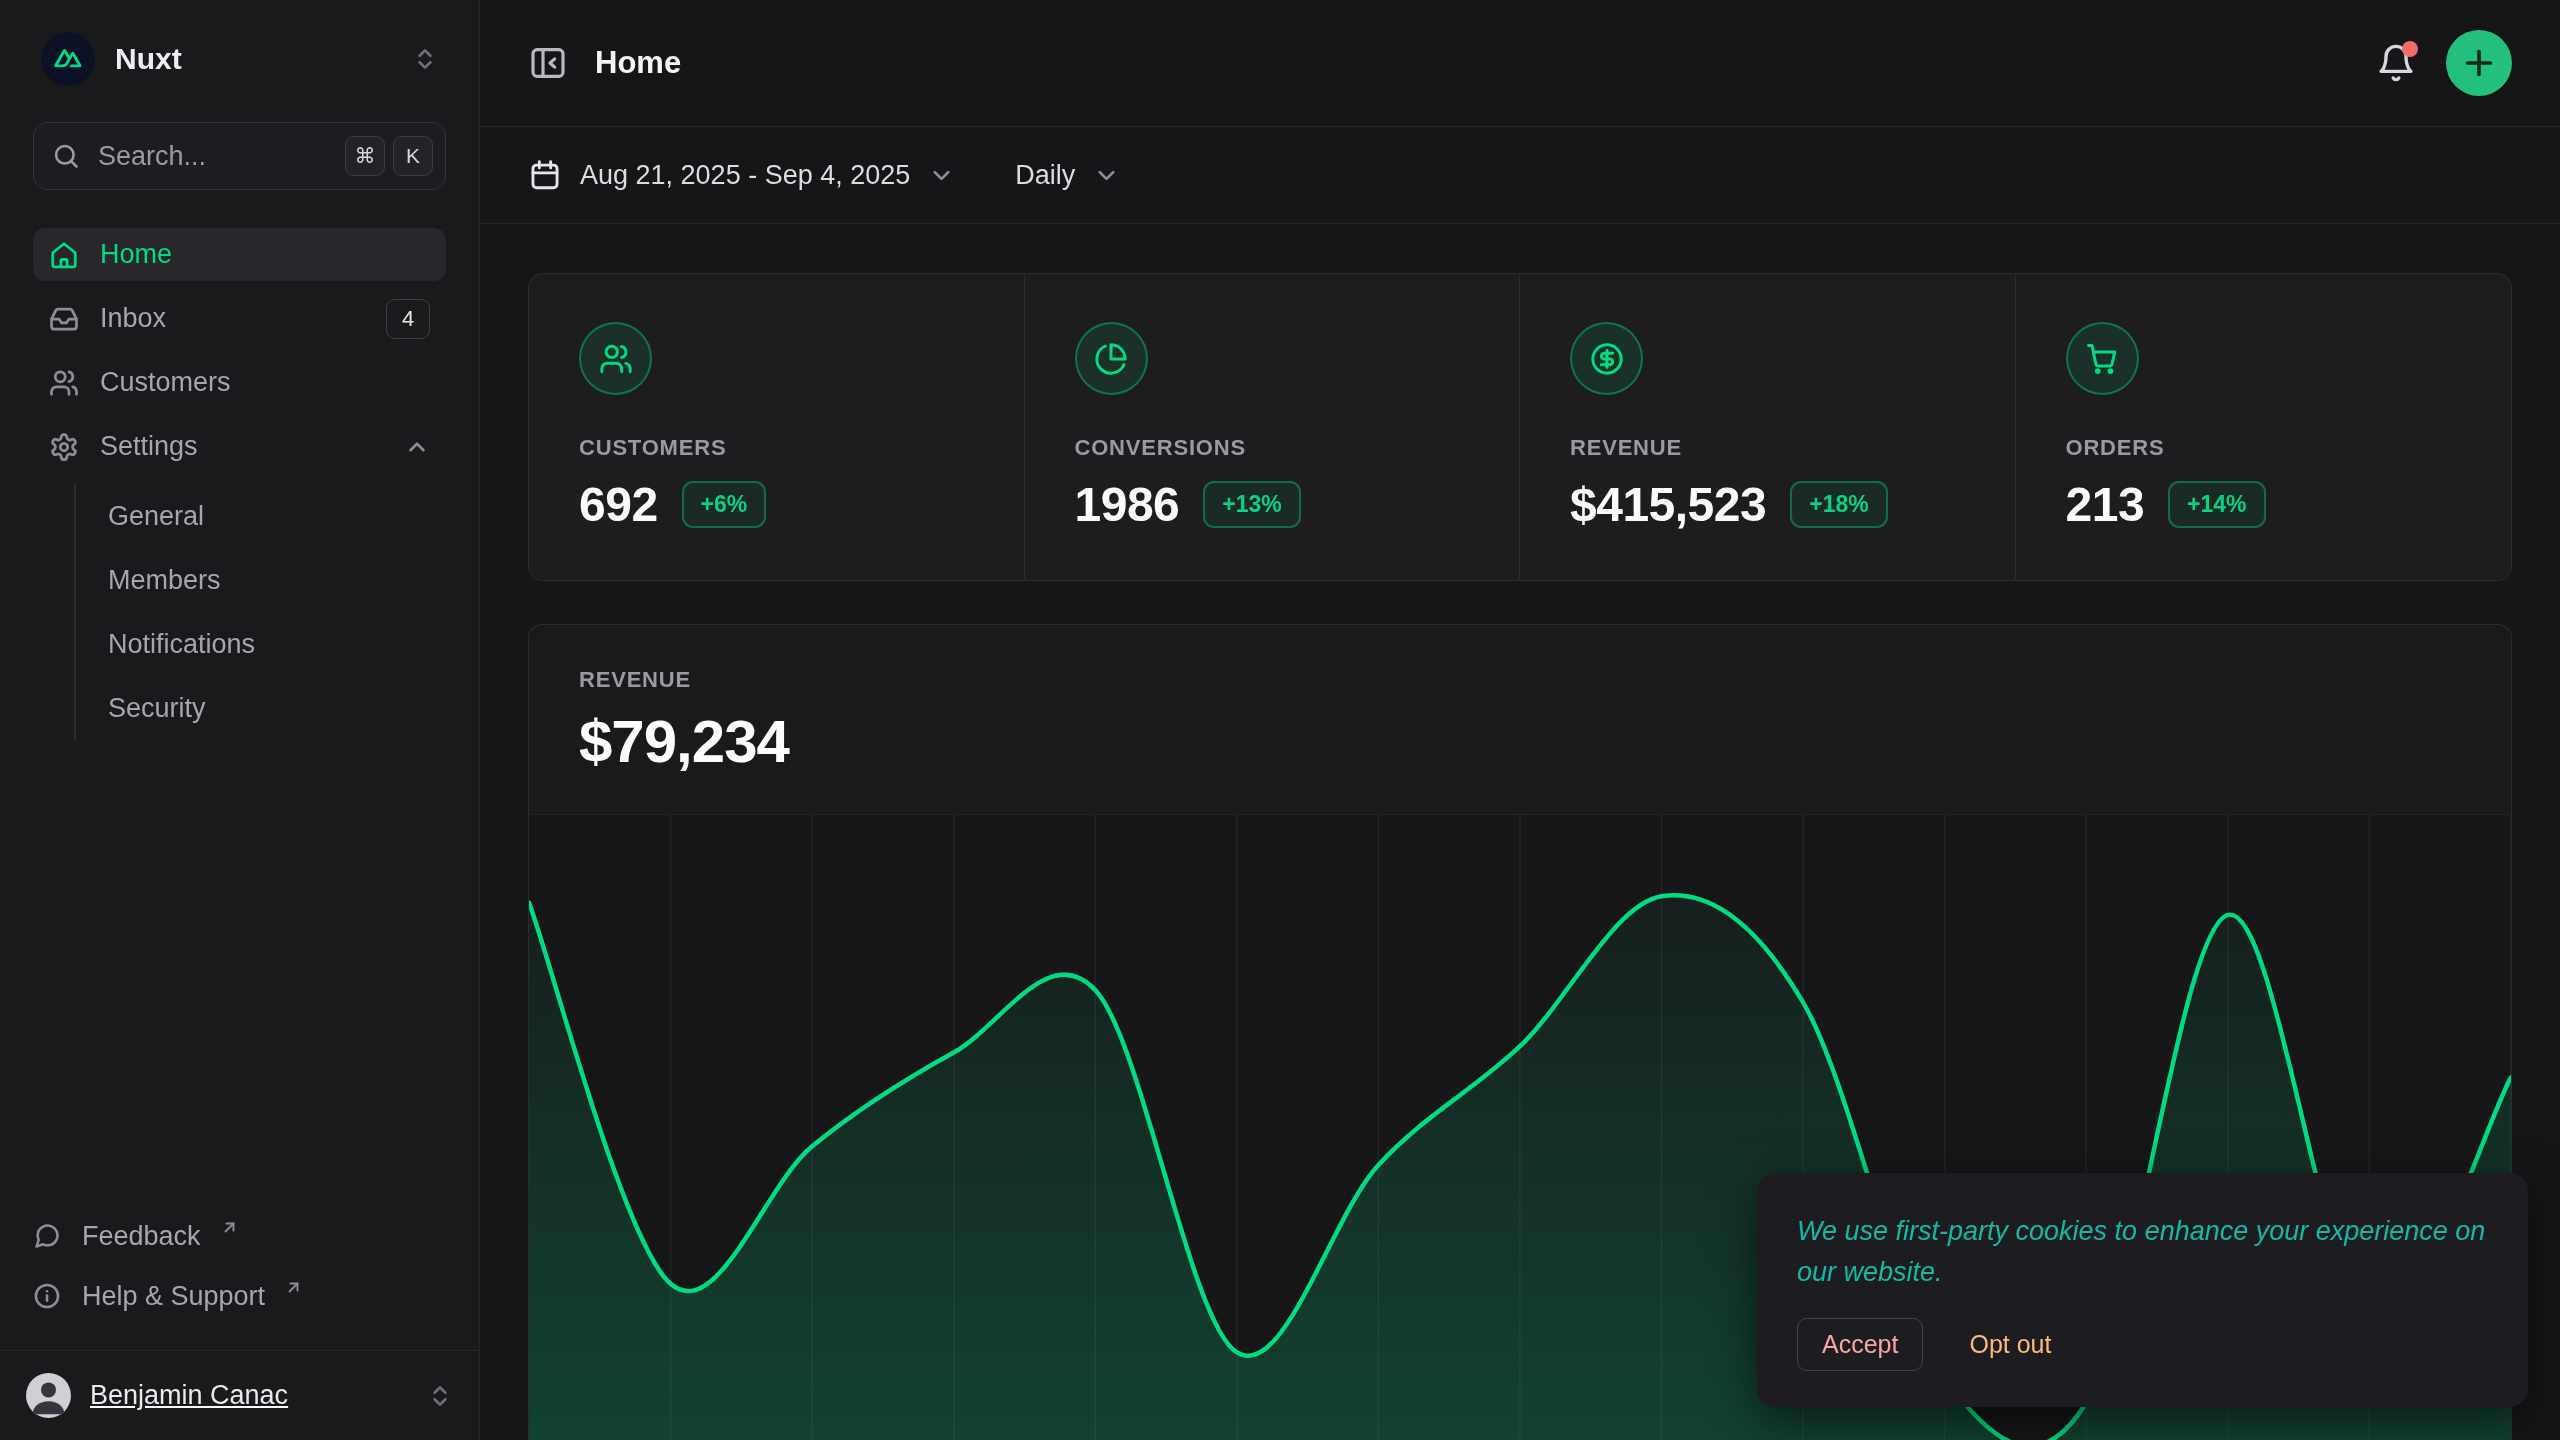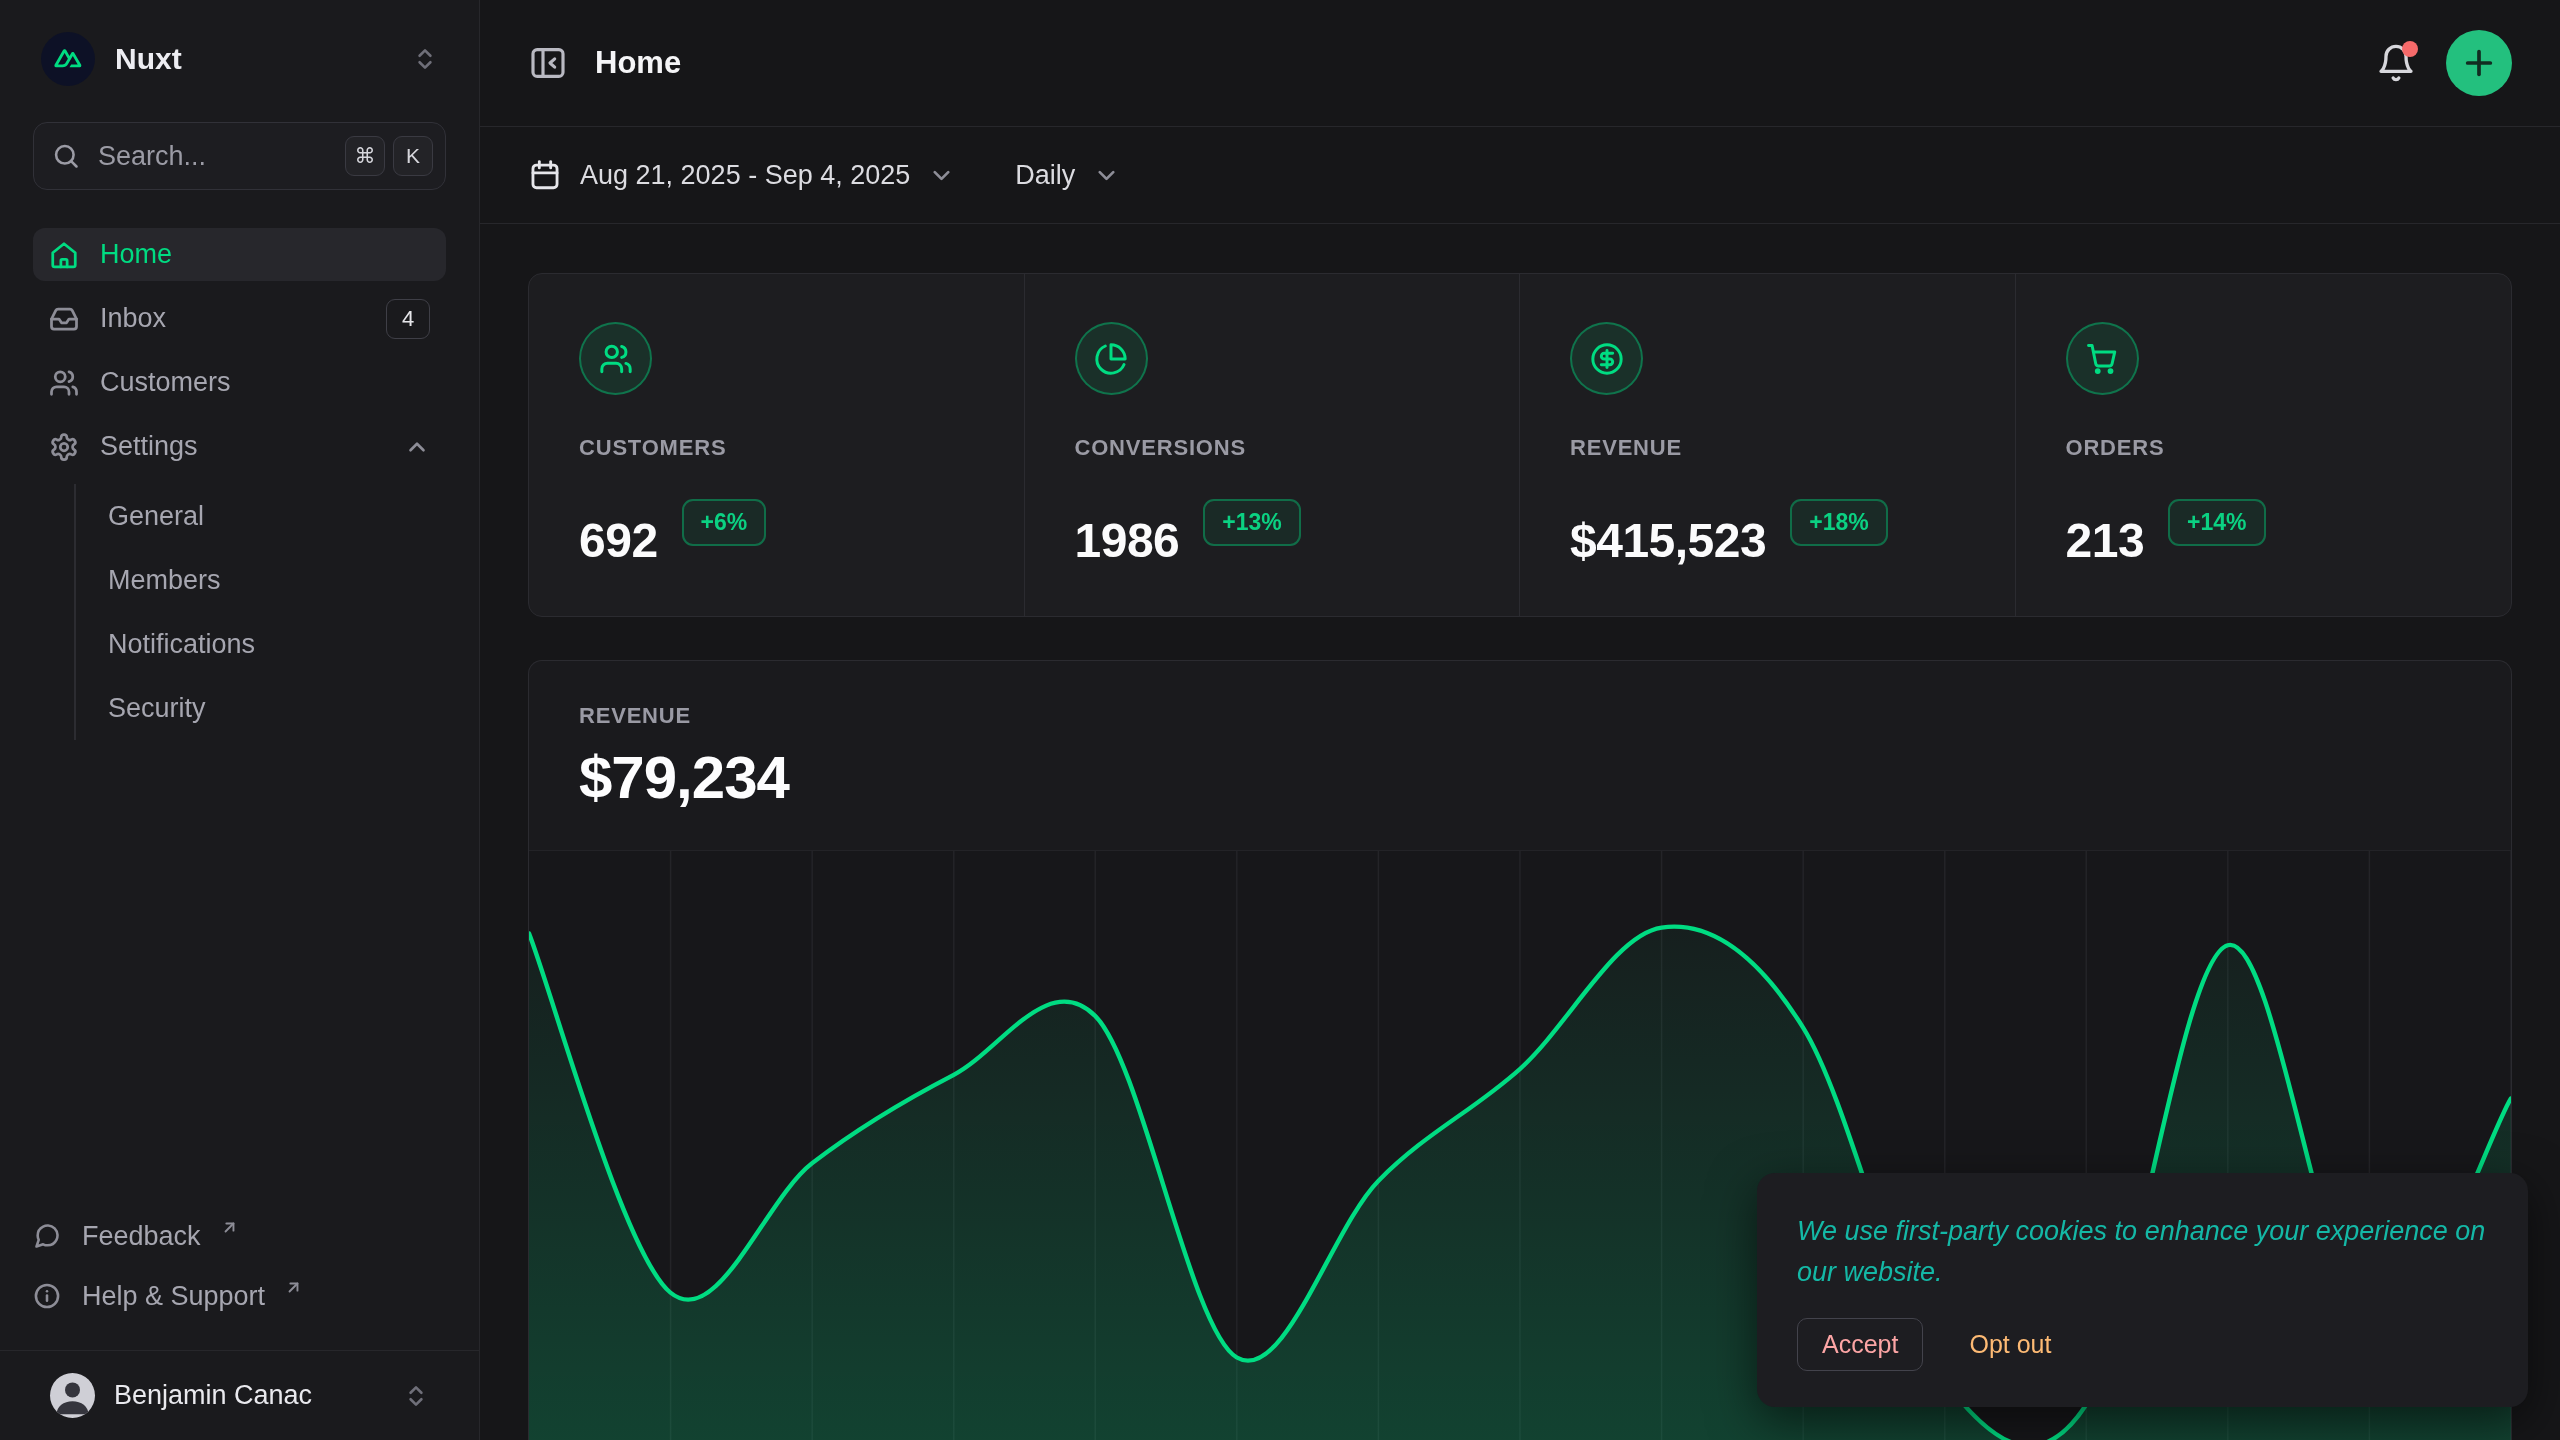--- a/index.html
+++ b/index.html
@@ -65,7 +65,7 @@
   .stat-icon { width:73px; height:73px; border-radius:50%; border:2px solid rgba(0,220,130,.4); background:rgba(0,220,130,.10); display:flex; align-items:center; justify-content:center; color:#00dc82; }
   .stat-label { margin-top:40px; font-size:22px; font-weight:600; letter-spacing:.8px; color:#9a9aa4; }
   .stat-value-row { margin-top:16px; display:flex; align-items:center; gap:24px; }
-  .stat-value { font-size:48px; font-weight:700; color:#fbfbfc; letter-spacing:-.5px;margin-top:36px; }
+  .stat-value { font-size:48px; font-weight:700; color:#fbfbfc; letter-spacing:-.5px; }
   .stat-delta { border:2px solid rgba(0,220,130,.38); background:rgba(0,220,130,.07); color:#0bd182; border-radius:11px; padding:8px 17px; font-size:23px; font-weight:600; }
 
   .revenue-card { flex:1; border:1px solid #2b2b30; border-bottom:none; border-radius:14px 14px 0 0; background:#1a1a1d; display:flex; flex-direction:column; overflow:hidden; }

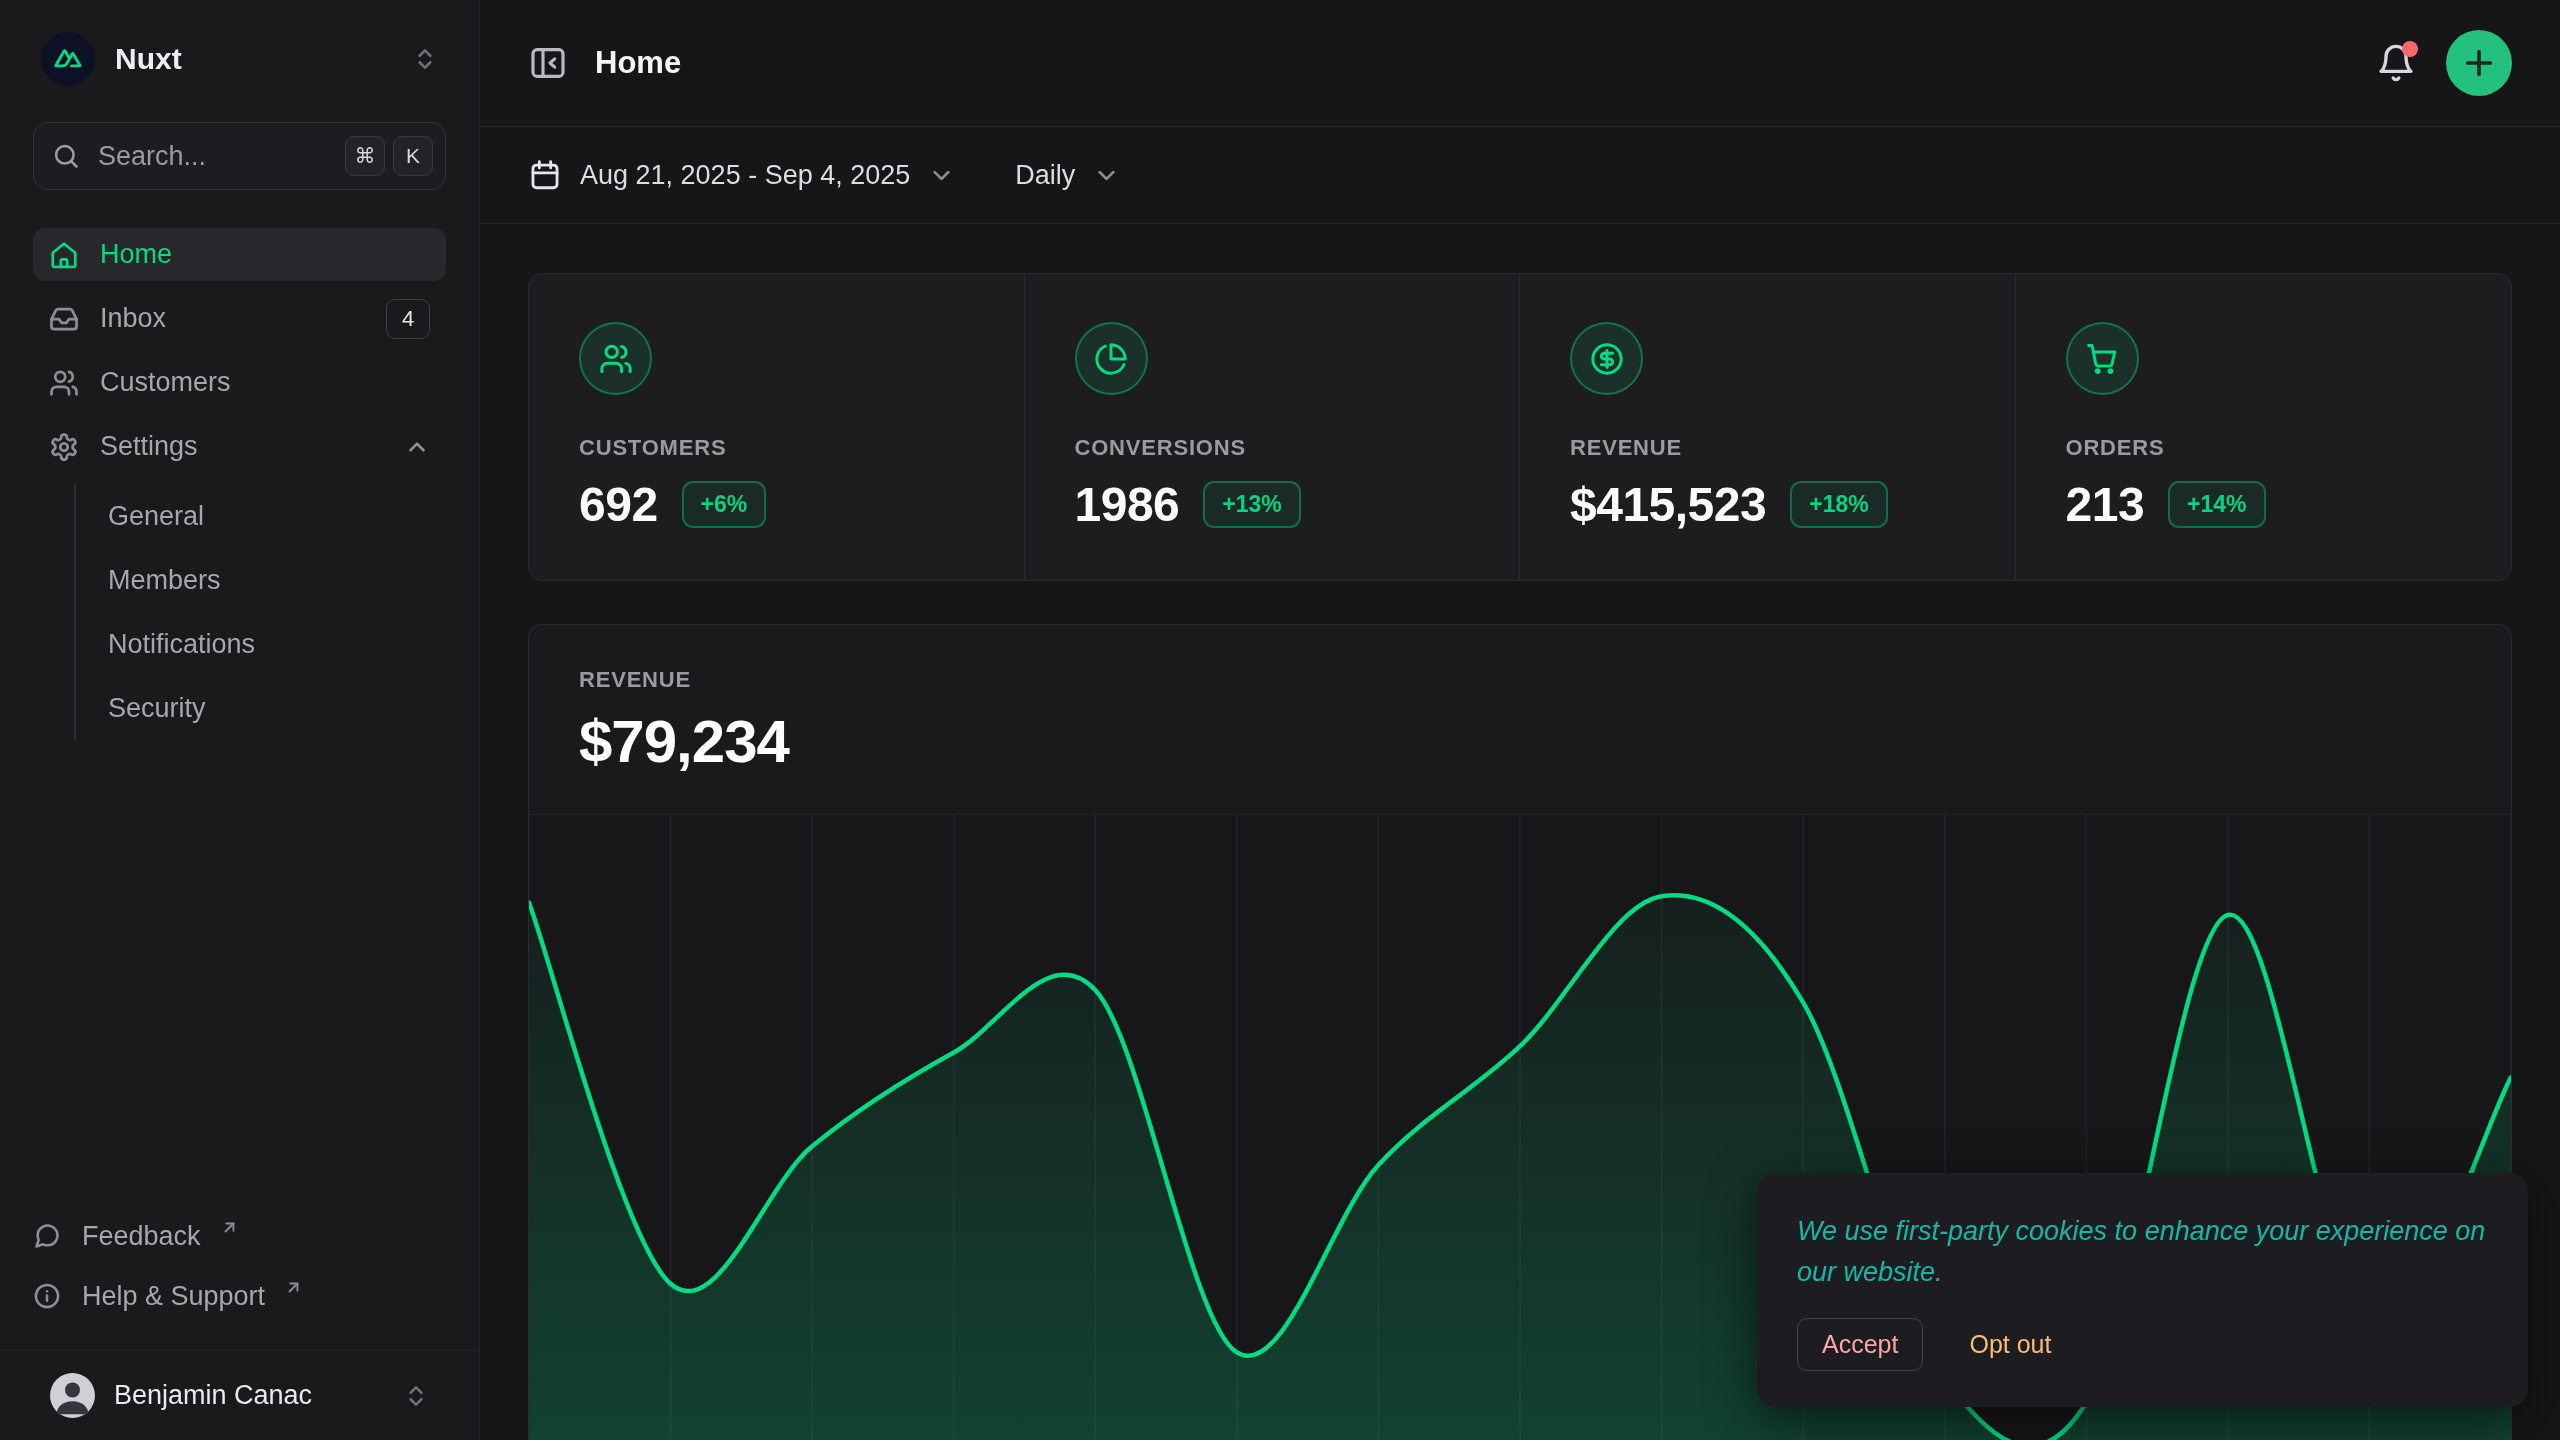--- a/index.html
+++ b/index.html
@@ -38,7 +38,7 @@
   .flink svg { color:#8d8d97; }
   .ext { position:relative; top:-9px; left:-2px; color:#8d8d97; }
 
-  .side-user { border-top:1px solid #27272b; padding:22px 50px; display:flex; align-items:center; gap:19px; cursor:pointer; }
+  .side-user { border-top:1px solid #27272b; padding:22px 26px; display:flex; align-items:center; gap:19px; cursor:pointer;text-decoration:underline; }
   .avatar { width:45px; height:45px; border-radius:50%; background:#cfcfd6; overflow:hidden; display:flex; align-items:flex-end; justify-content:center; }
   .uname { flex:1; font-size:27px; font-weight:500; color:#e9e9ee; }
 

